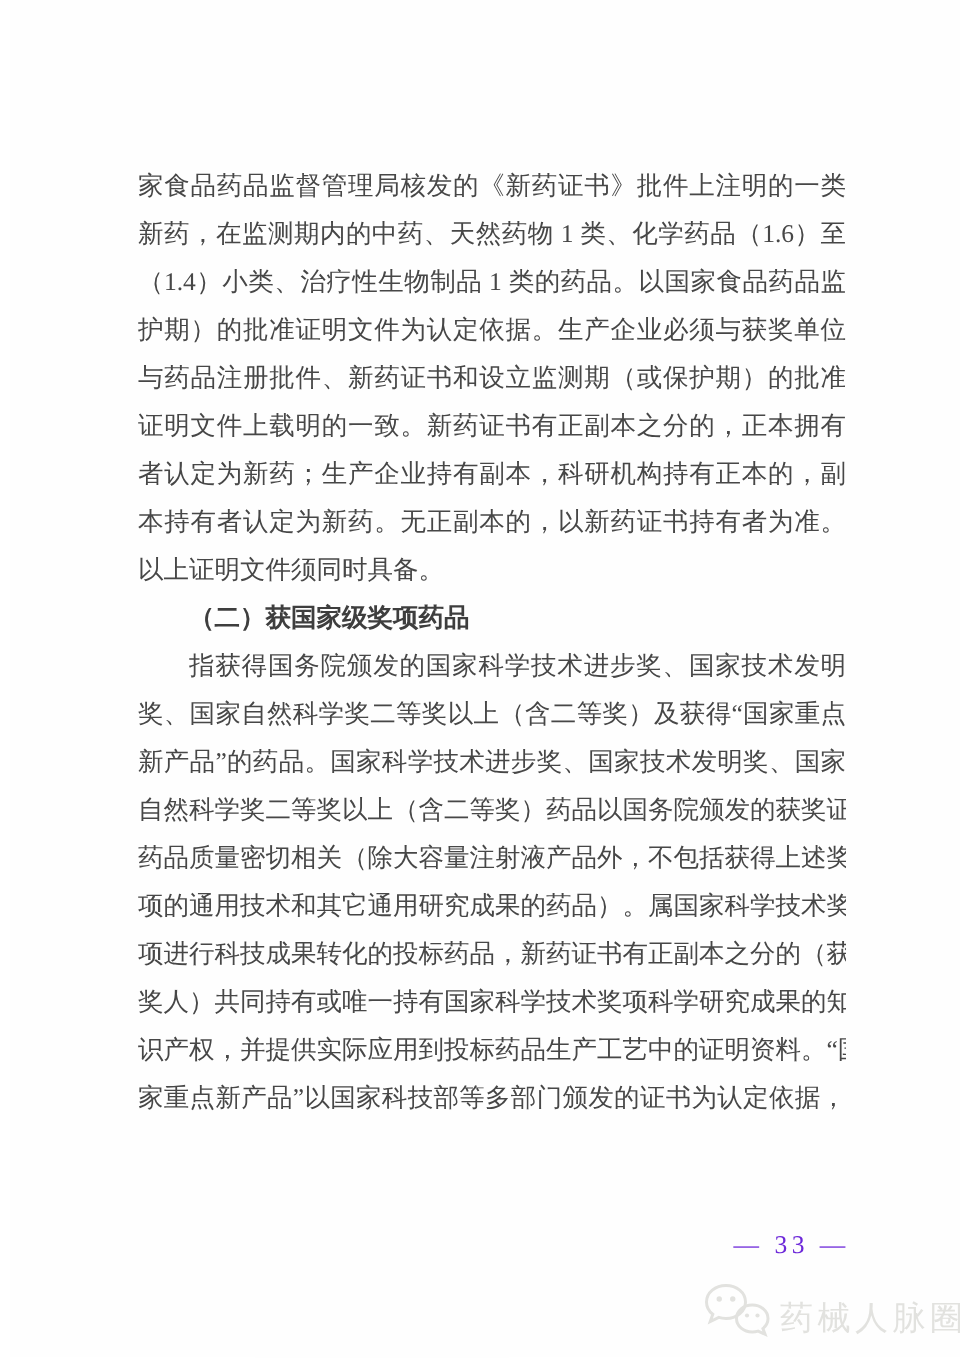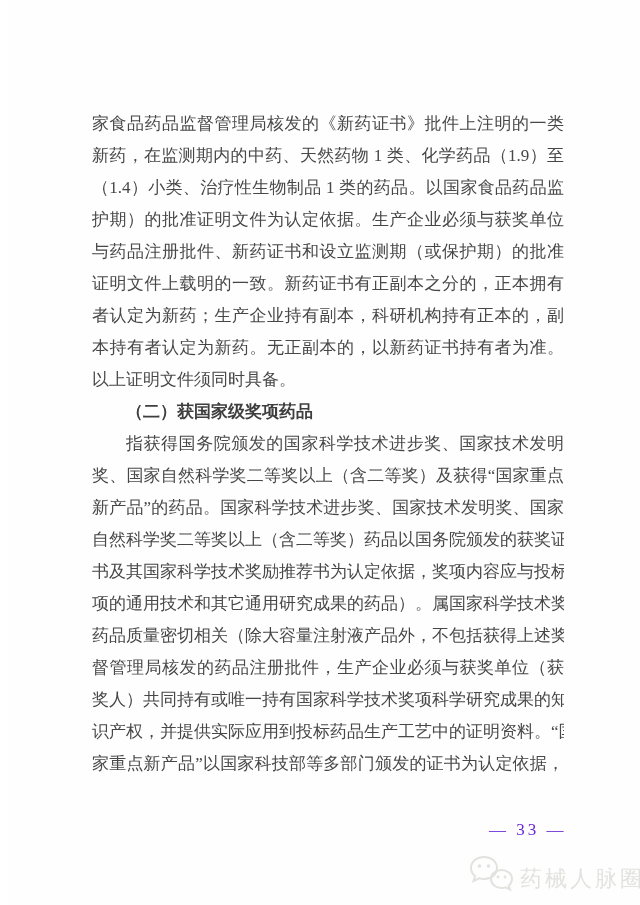--- a/index.html
+++ b/index.html
@@ -75,7 +75,7 @@
 
   <div class="textblock">
     <div class="line">家食品药品监督管理局核发的《新药证书》批件上注明的一类</div>
-    <div class="line">新药，在监测期内的中药、天然药物 1 类、化学药品（1.9）至</div>
+    <div class="line">新药，在监测期内的中药、天然药物 1 类、化学药品（1.6）至</div>
     <div class="line">（1.4）小类、治疗性生物制品 1 类的药品。以国家食品药品监</div>
     <div class="line">护期）的批准证明文件为认定依据。生产企业必须与获奖单位</div>
     <div class="line">与药品注册批件、新药证书和设立监测期（或保护期）的批准</div>

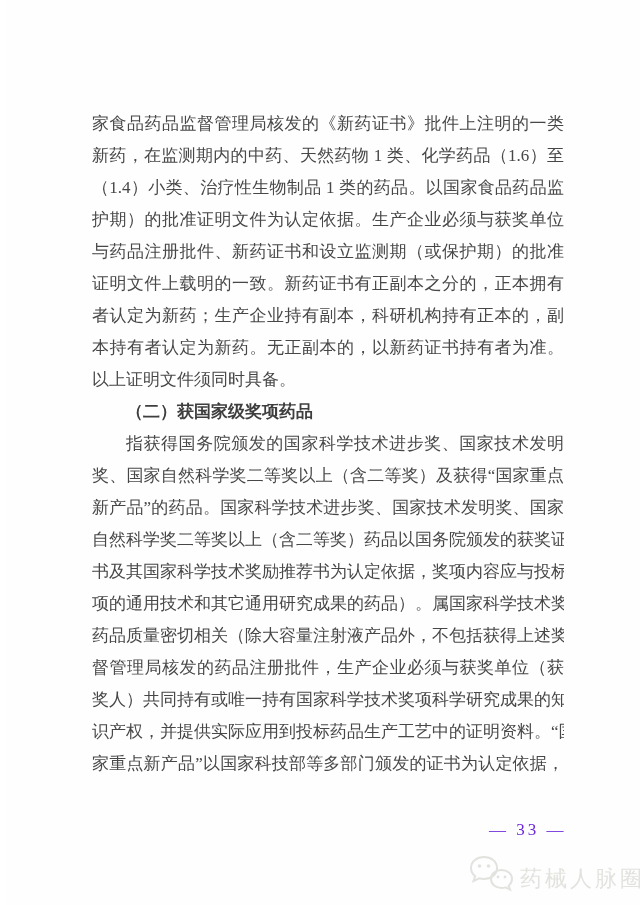--- a/index.html
+++ b/index.html
@@ -88,7 +88,6 @@
     <div class="line">奖、国家自然科学奖二等奖以上（含二等奖）及获得“国家重点</div>
     <div class="line">新产品”的药品。国家科学技术进步奖、国家技术发明奖、国家</div>
     <div class="line">自然科学奖二等奖以上（含二等奖）药品以国务院颁发的获奖证</div>
-    <div class="line">书及其国家科学技术奖励推荐书为认定依据，奖项内容应与投标</div>
     <div class="line">项的通用技术和其它通用研究成果的药品）。属国家科学技术奖</div>
     <div class="line">药品质量密切相关（除大容量注射液产品外，不包括获得上述奖</div>
     <div class="line">督管理局核发的药品注册批件，生产企业必须与获奖单位（获</div>

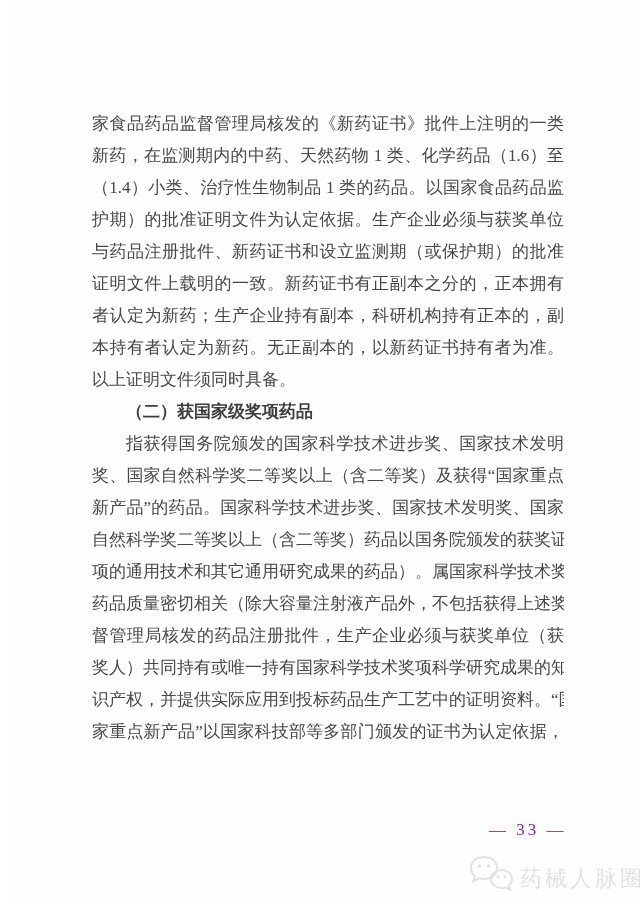--- a/index.html
+++ b/index.html
@@ -88,8 +88,8 @@
     <div class="line">奖、国家自然科学奖二等奖以上（含二等奖）及获得“国家重点</div>
     <div class="line">新产品”的药品。国家科学技术进步奖、国家技术发明奖、国家</div>
     <div class="line">自然科学奖二等奖以上（含二等奖）药品以国务院颁发的获奖证</div>
+    <div class="line">药品质量密切相关（除大容量注射液产品外，不包括获得上述奖</div>
     <div class="line">项的通用技术和其它通用研究成果的药品）。属国家科学技术奖</div>
-    <div class="line">药品质量密切相关（除大容量注射液产品外，不包括获得上述奖</div>
     <div class="line">督管理局核发的药品注册批件，生产企业必须与获奖单位（获</div>
     <div class="line">奖人）共同持有或唯一持有国家科学技术奖项科学研究成果的知</div>
     <div class="line">识产权，并提供实际应用到投标药品生产工艺中的证明资料。“国</div>

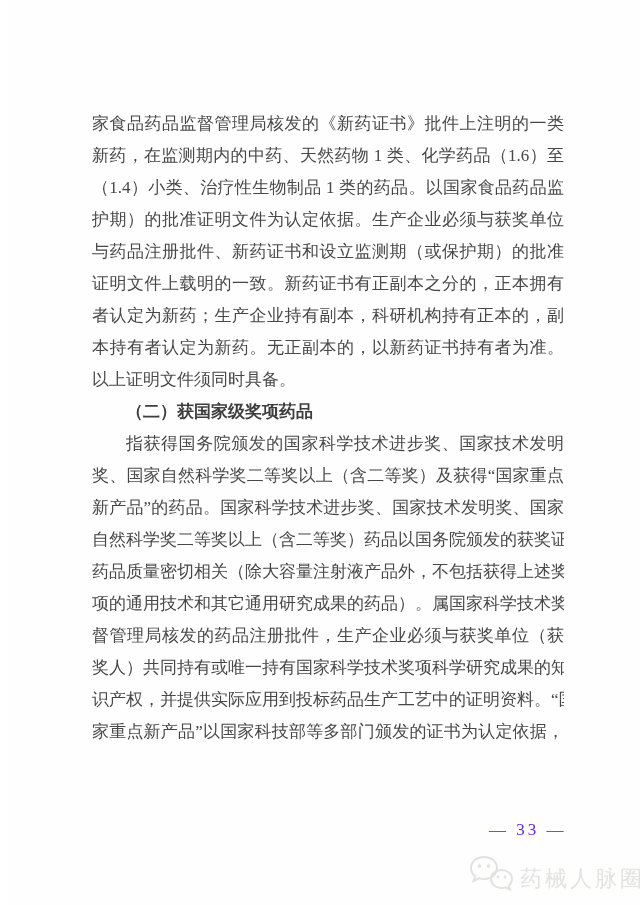--- a/index.html
+++ b/index.html
@@ -90,7 +90,7 @@
     <div class="line">自然科学奖二等奖以上（含二等奖）药品以国务院颁发的获奖证</div>
     <div class="line">药品质量密切相关（除大容量注射液产品外，不包括获得上述奖</div>
     <div class="line">项的通用技术和其它通用研究成果的药品）。属国家科学技术奖</div>
-    <div class="line">督管理局核发的药品注册批件，生产企业必须与获奖单位（获</div>
+    <div class="line">项进行科技成果转化的投标药品，新药证书有正副本之分的（获</div>
     <div class="line">奖人）共同持有或唯一持有国家科学技术奖项科学研究成果的知</div>
     <div class="line">识产权，并提供实际应用到投标药品生产工艺中的证明资料。“国</div>
     <div class="line">家重点新产品”以国家科技部等多部门颁发的证书为认定依据，</div>

